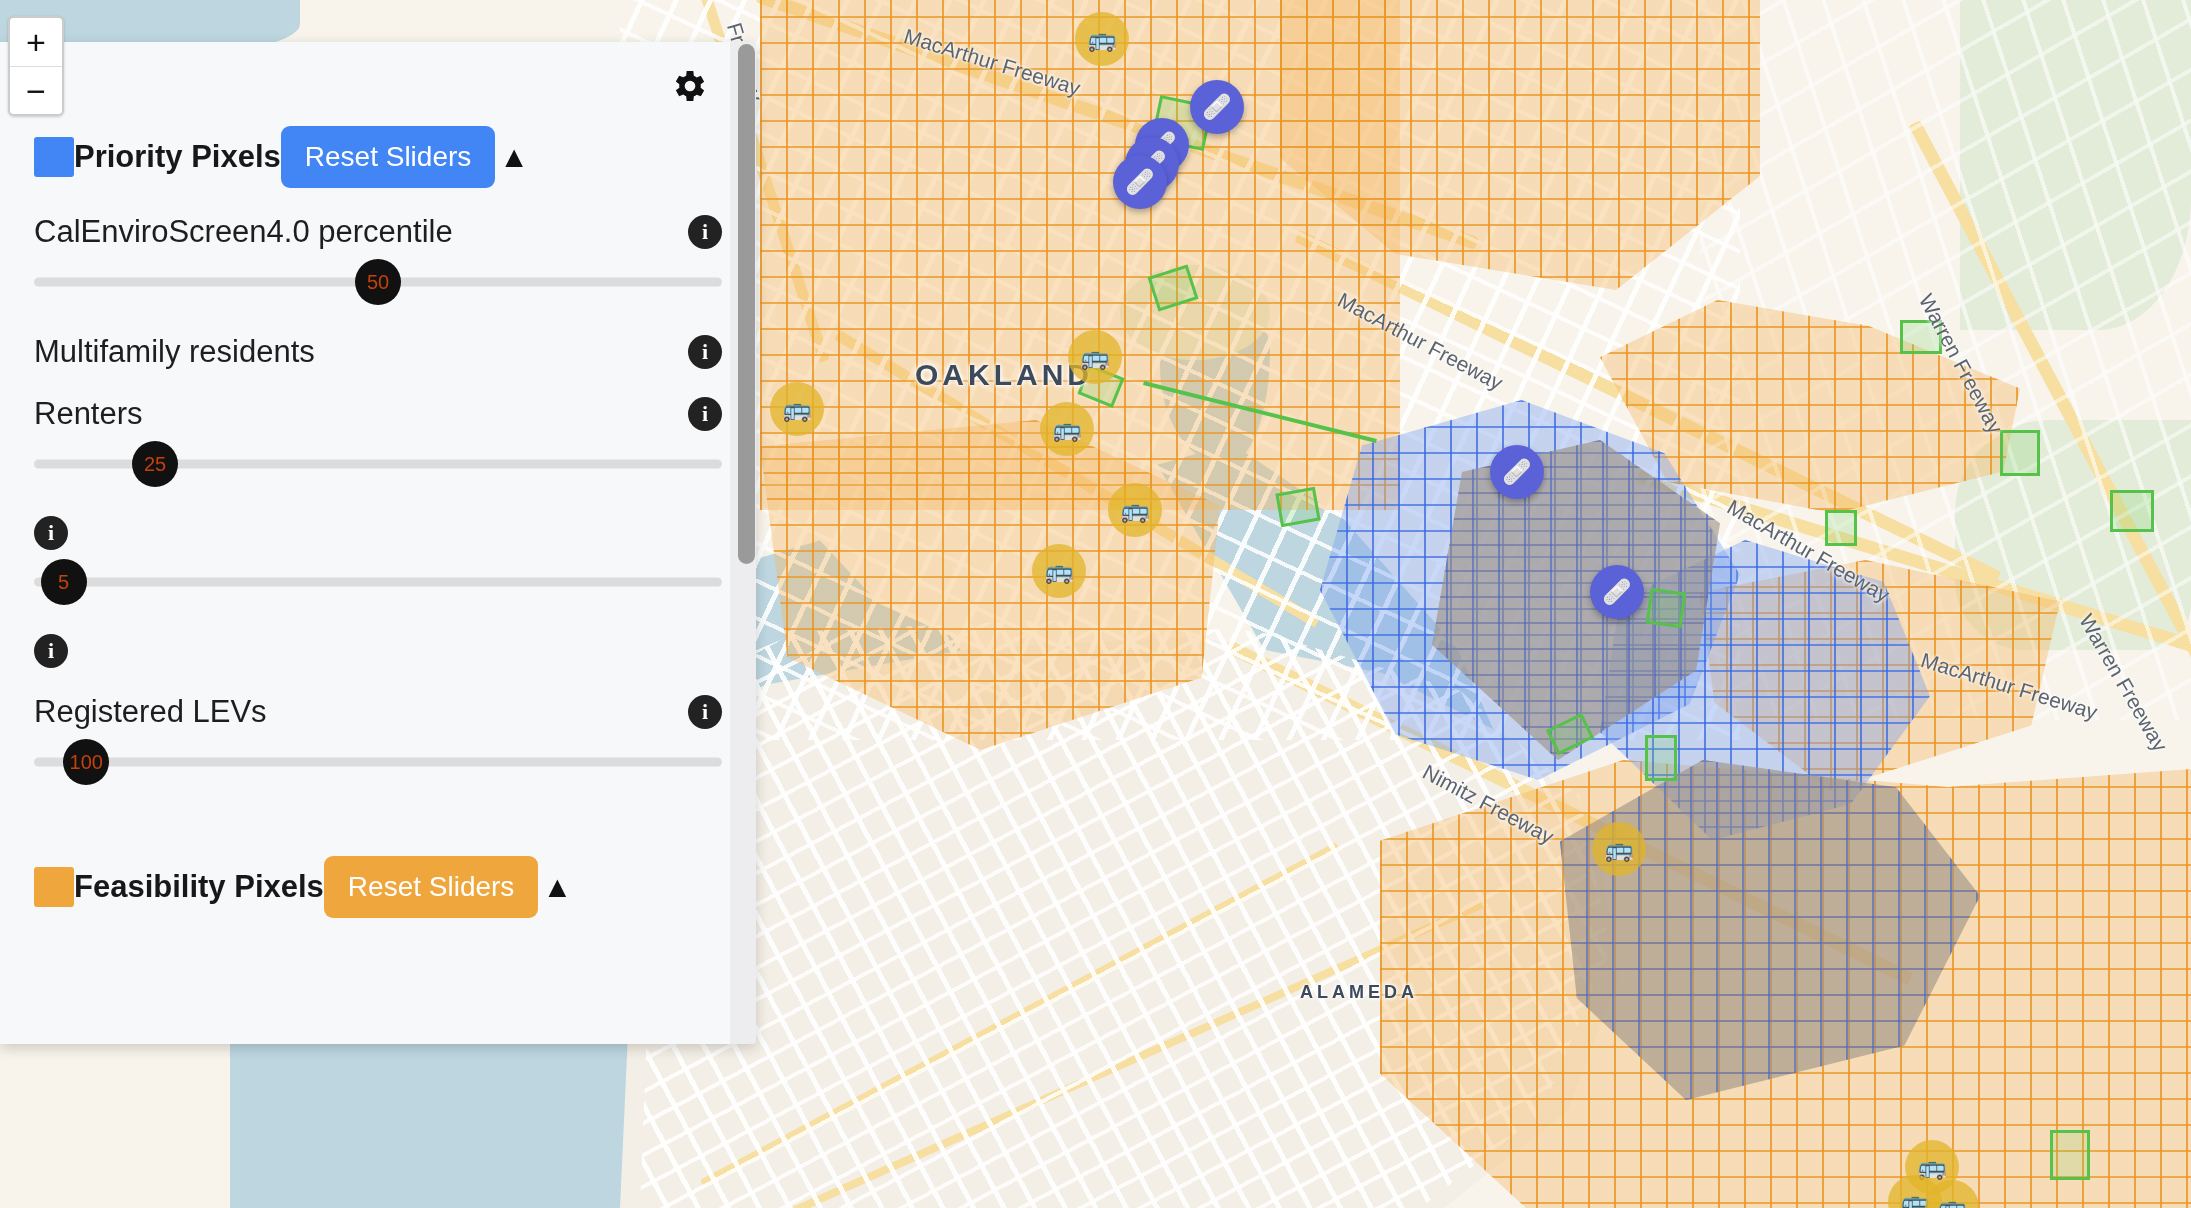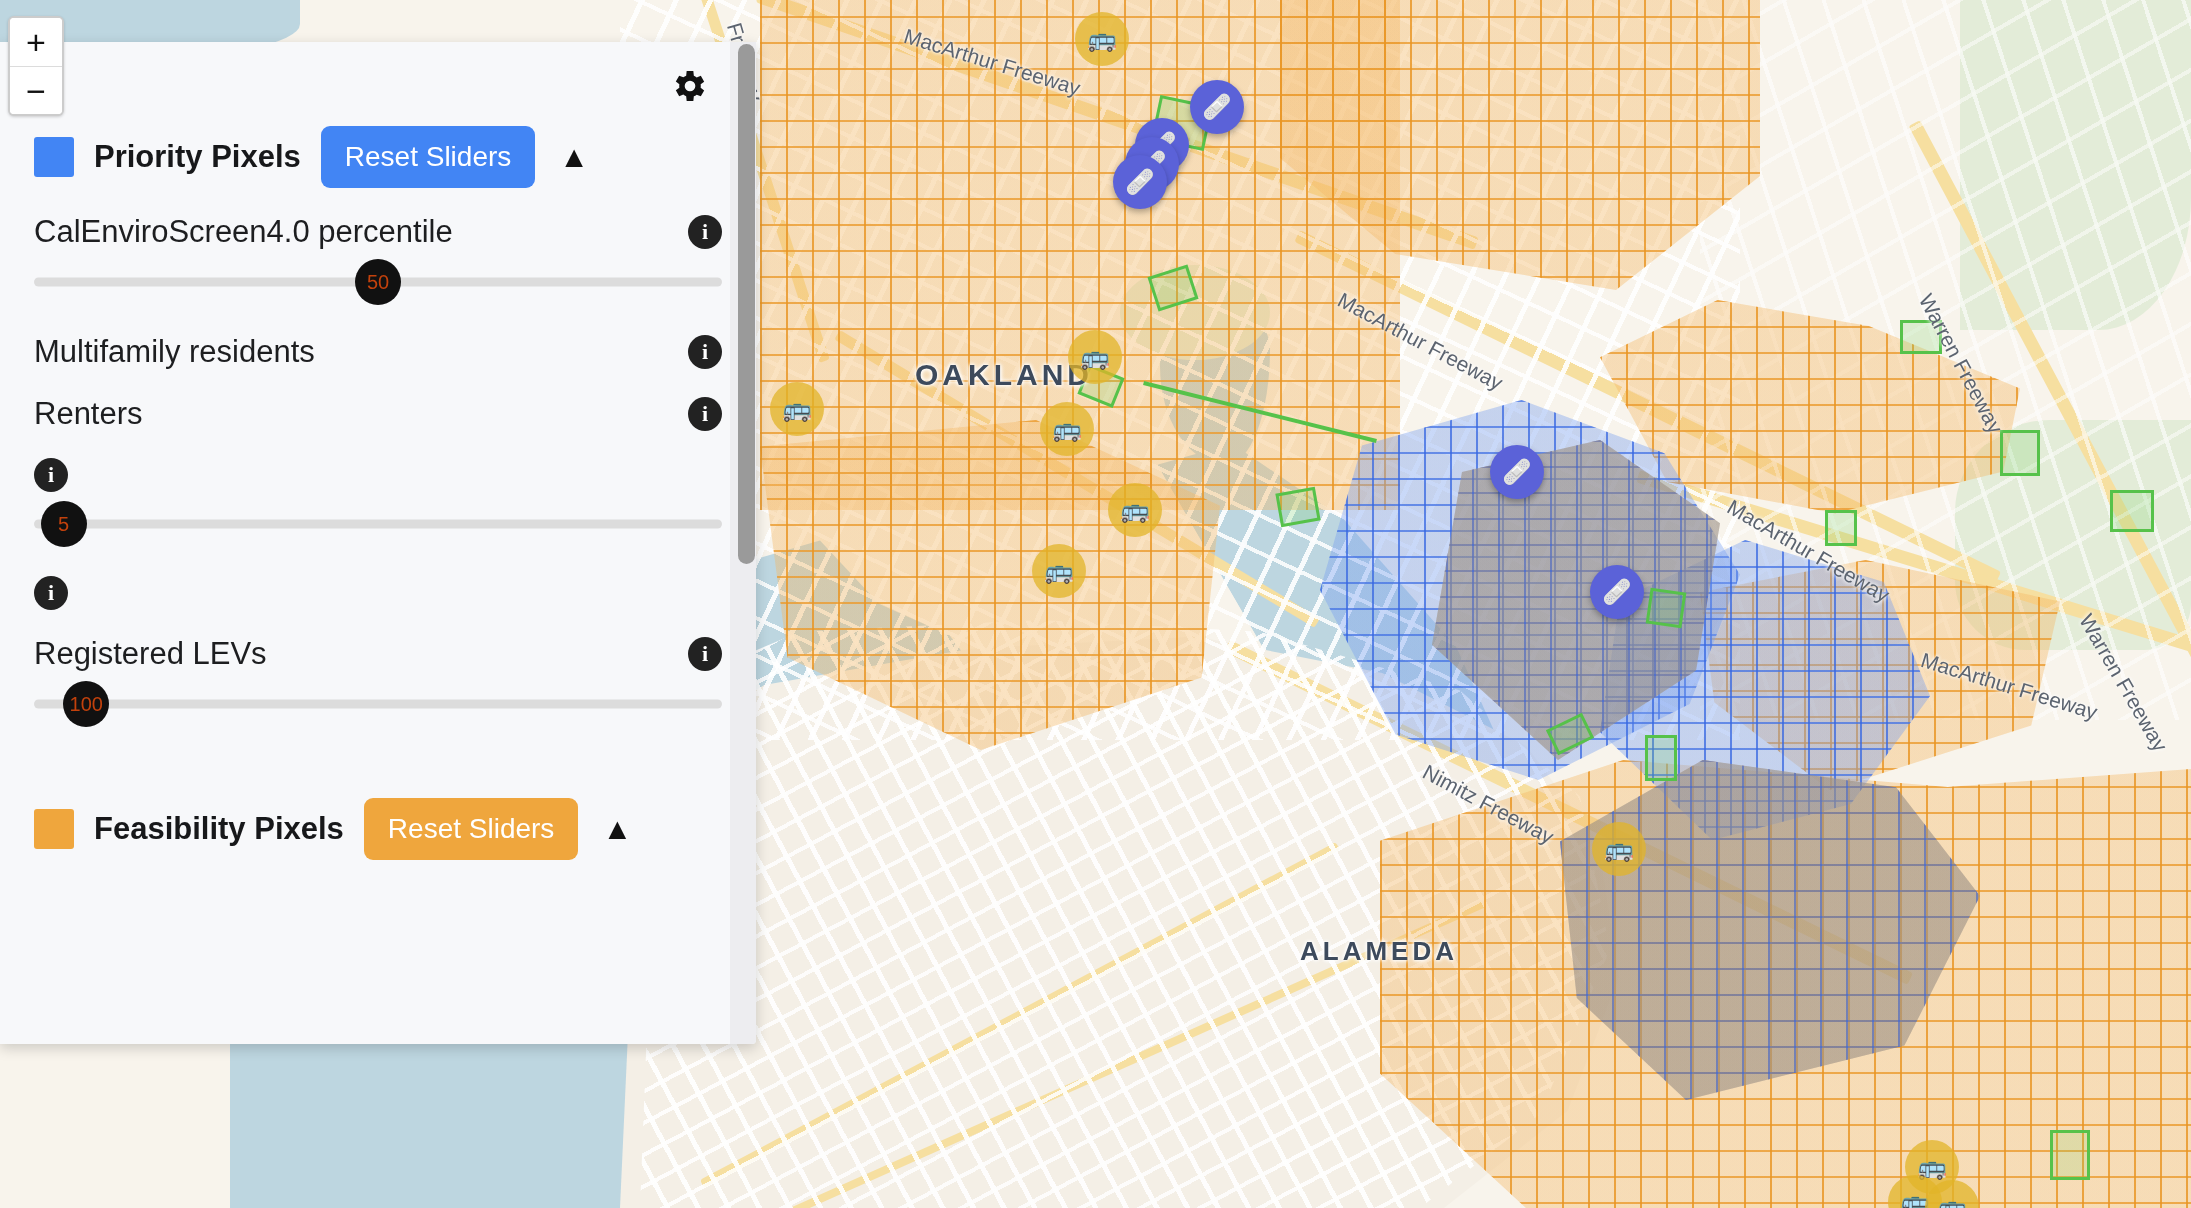--- a/index.html
+++ b/index.html
@@ -75,7 +75,7 @@
   }
   #gear{position:absolute;right:46px;top:24px;width:40px;height:40px;cursor:pointer;}
 
-  .sec-head{display:flex;align-items:center;gap:20px;padding:0 34px;}
+  .sec-head{display:flex;align-items:center;padding:0 34px;}
   .swatch{width:40px;height:40px;border-radius:3px;flex:0 0 auto;}
   .sec-title{font-size:31px;font-weight:700;color:#17181a;white-space:nowrap;}
   .reset-btn{

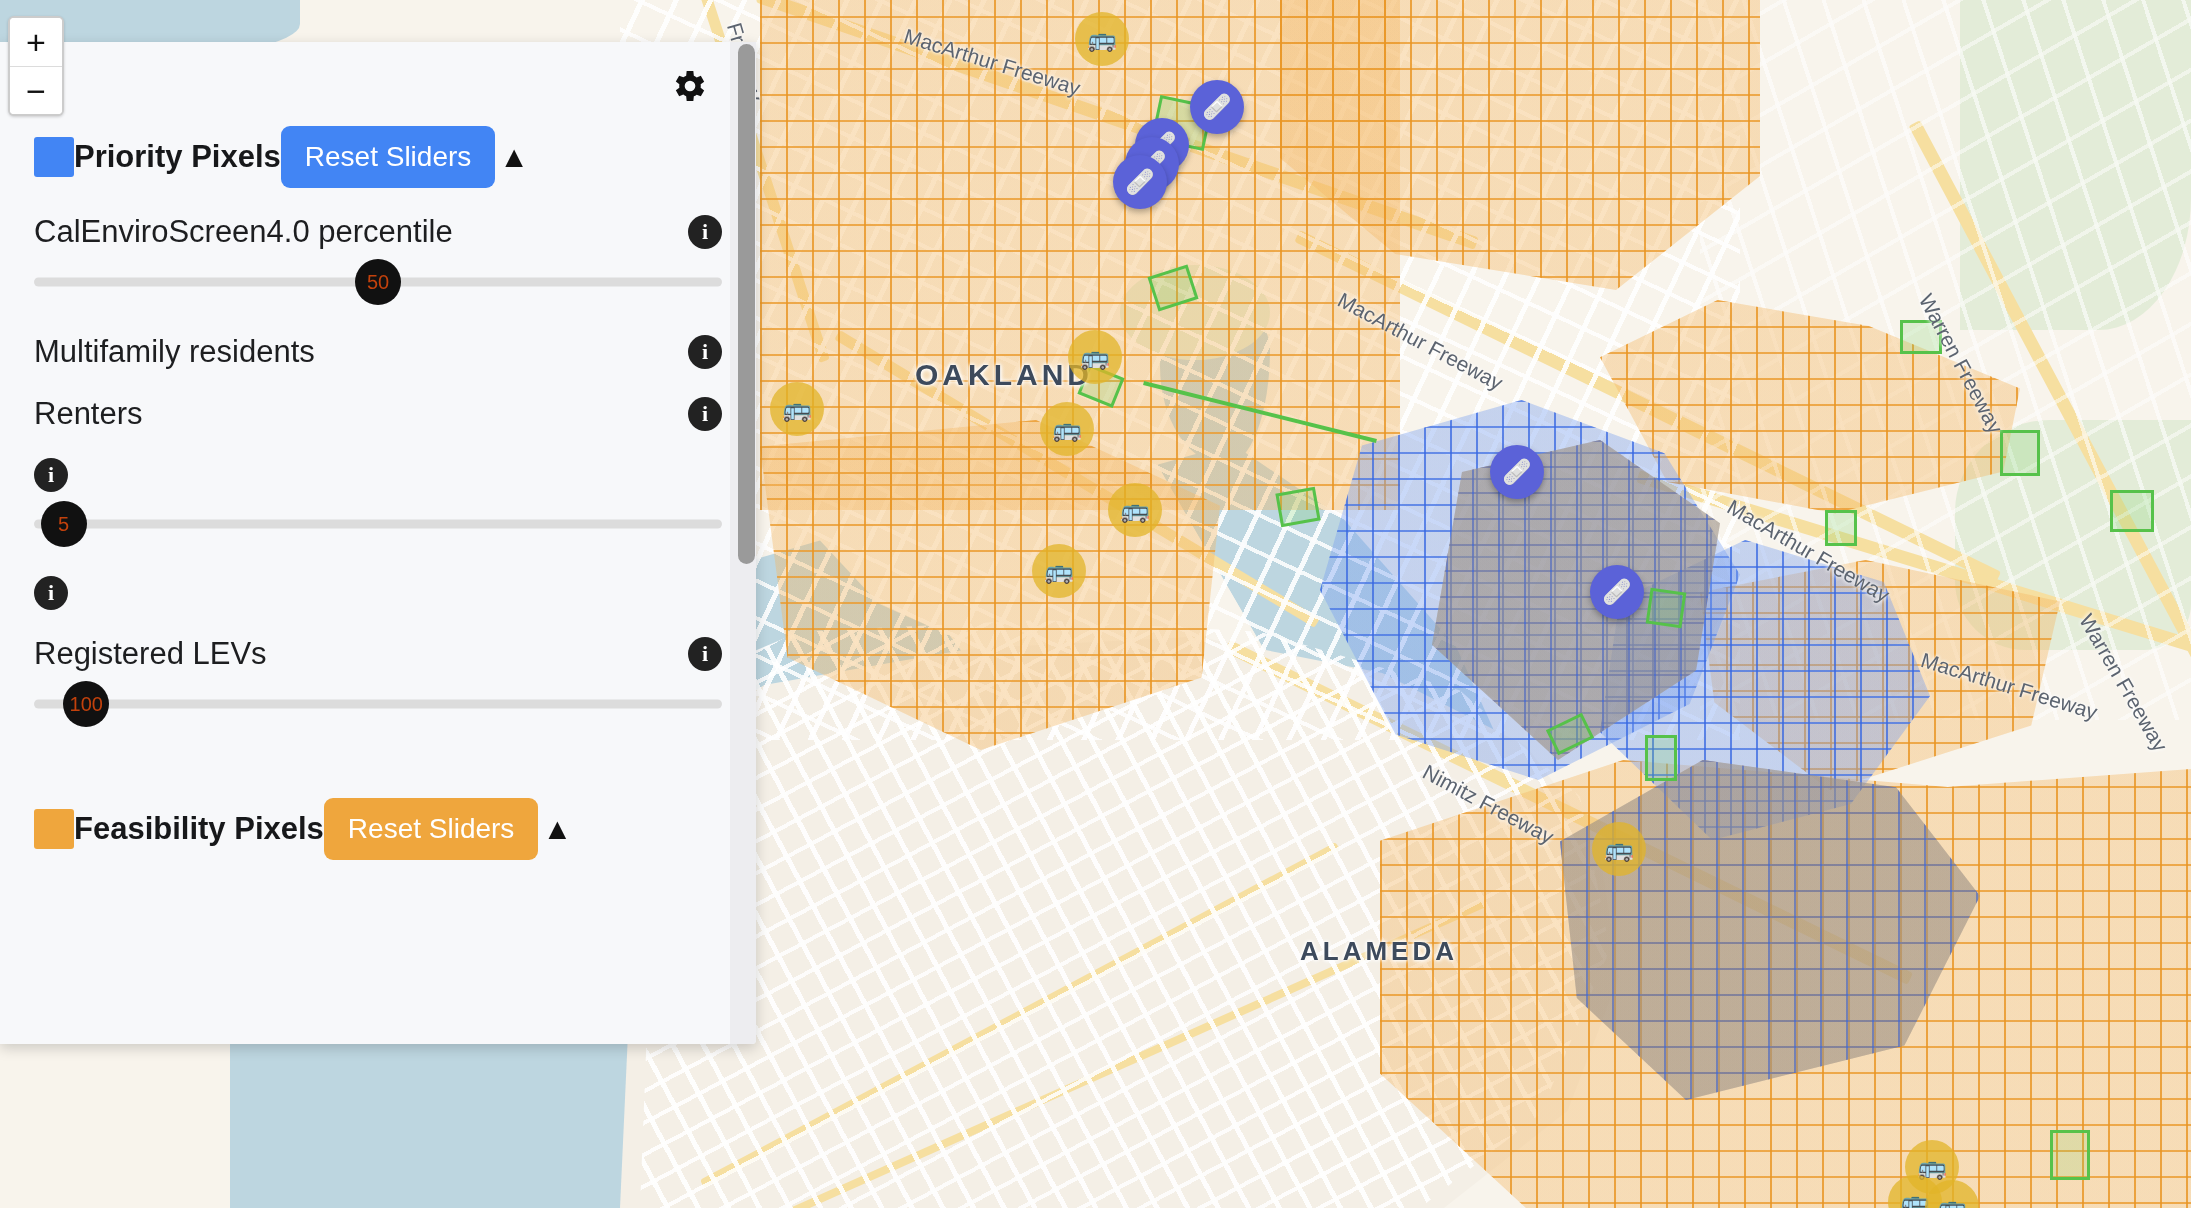--- a/index.html
+++ b/index.html
@@ -306,6 +306,10 @@
           <span class="slider-label">Renters</span>
           <span class="info-icon">i</span>
         </div>
+        <div class="track-wrap">
+          <div class="track"></div>
+          <div class="thumb" style="left: 17.6%;">25</div>
+        </div>
       </div>
       <div class="slider-block">
         <div class="slider-row">

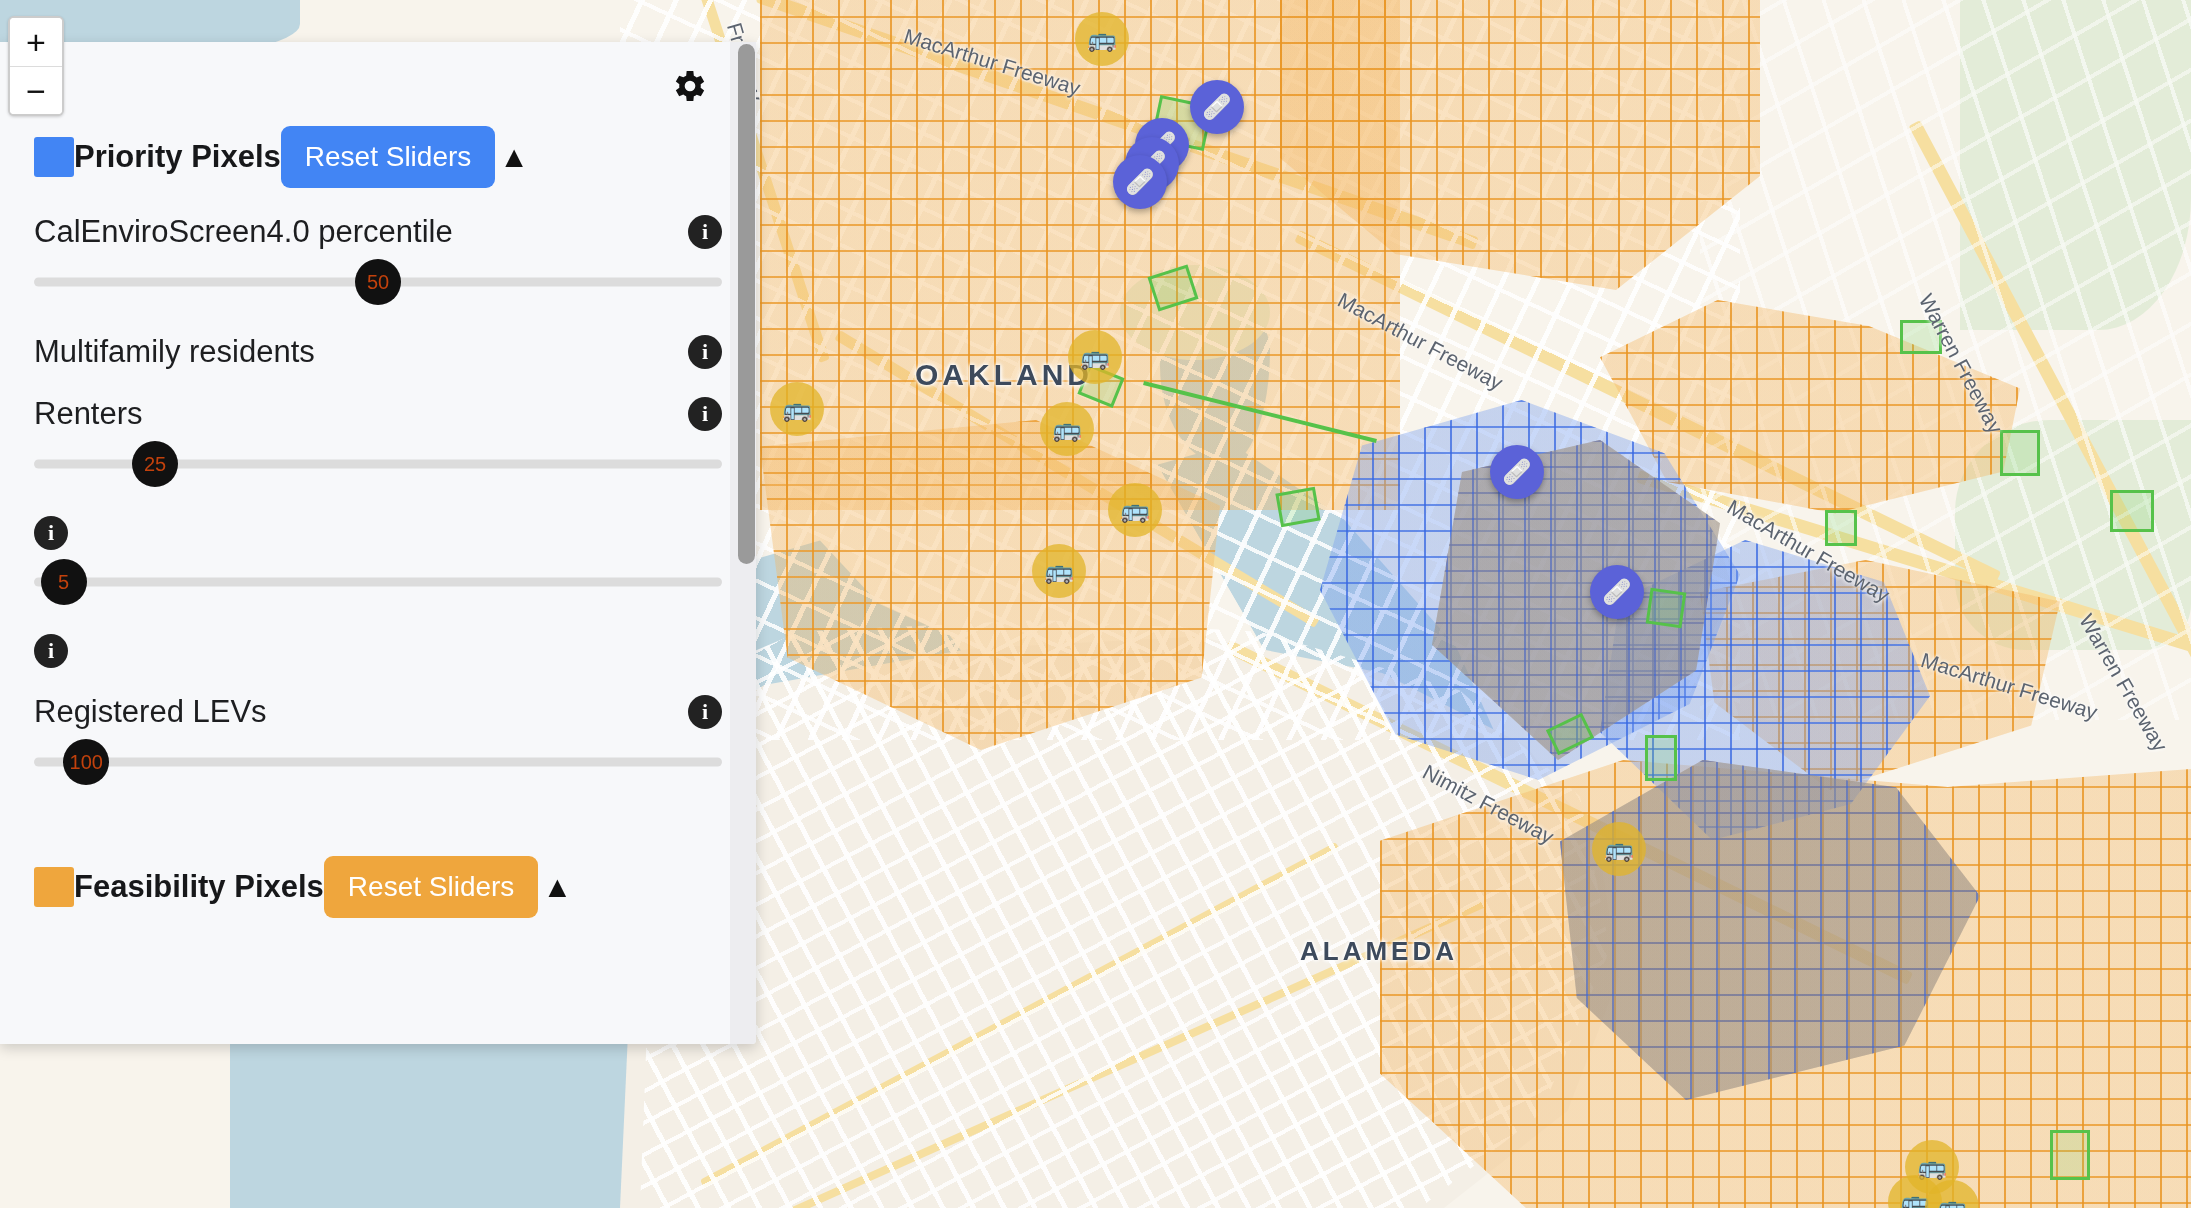--- a/index.html
+++ b/index.html
@@ -201,7 +201,7 @@
 
   <div id="map-place-labels">
       <div class="place-label" style="left: 915px; top: 358px; font-size: 30px;">OAKLAND</div>
-      <div class="place-label" style="left: 1300px; top: 936px; font-size: 26px;">ALAMEDA</div>
+      <div class="place-label" style="left: 1300px; top: 982px; font-size: 18px;">ALAMEDA</div>
     </div>
   <div id="map-road-labels">
       <div class="road-label" style="left: 908px; top: 24px; transform: rotate(17deg); transform-origin: left top;">MacArthur Freeway</div>

